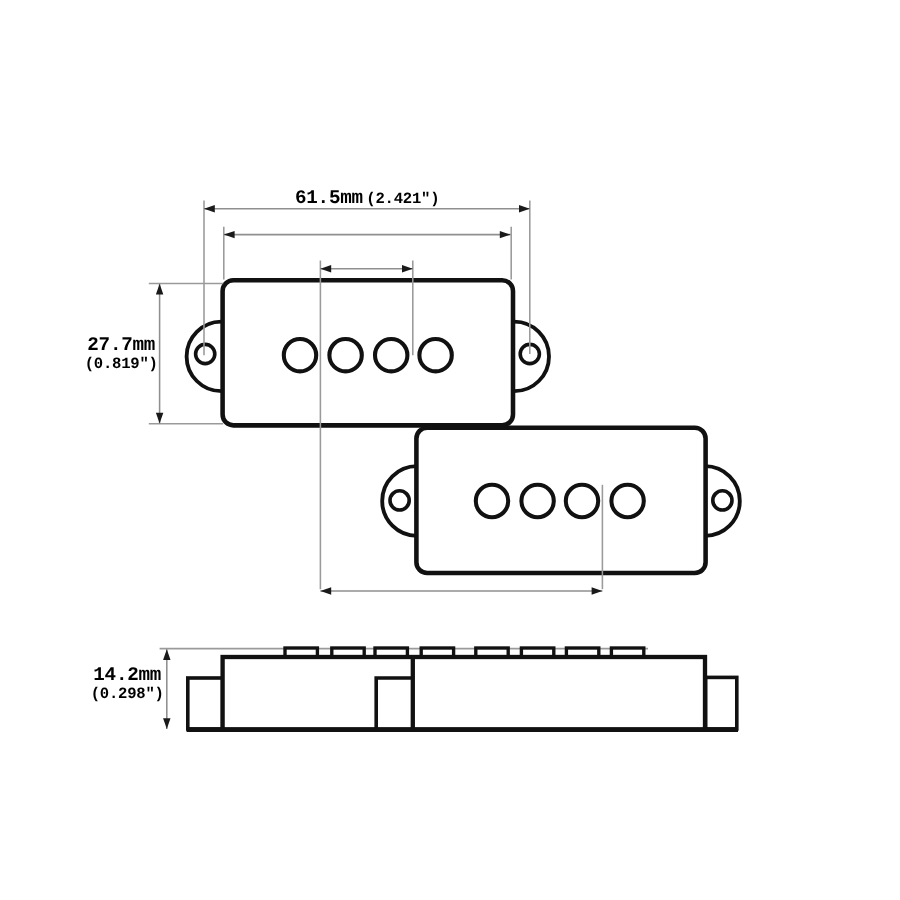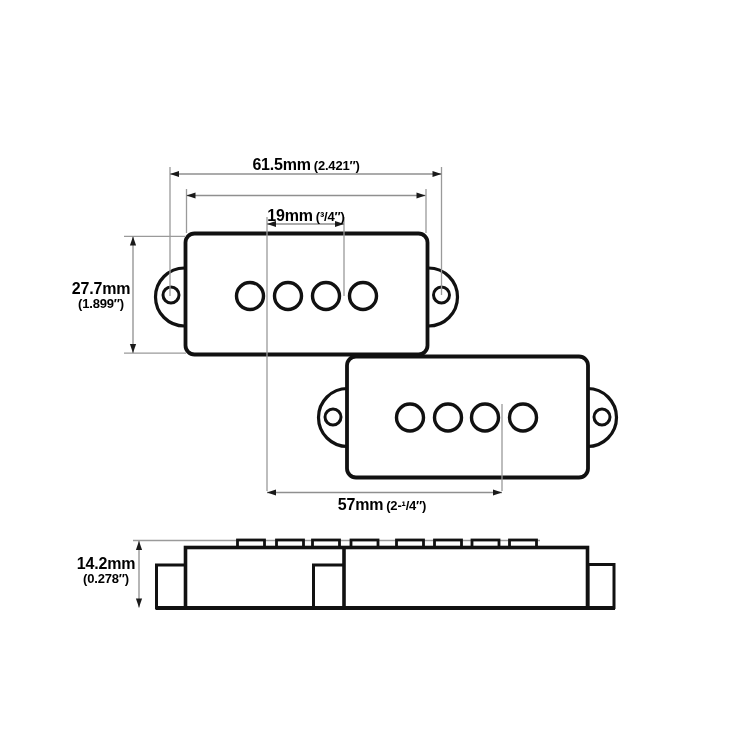--- a/index.html
+++ b/index.html
@@ -5,7 +5,7 @@
   html,body{margin:0;padding:0;background:#ffffff;}
   #stage{
     position:relative;width:698px;height:750px;background:#ffffff;overflow:hidden;
-    font-family:Liberation Sans, sans-serif;
+    font-family:Liberation Mono, monospace;
   }
   #drawing{position:absolute;left:0;top:0;}
   .label{

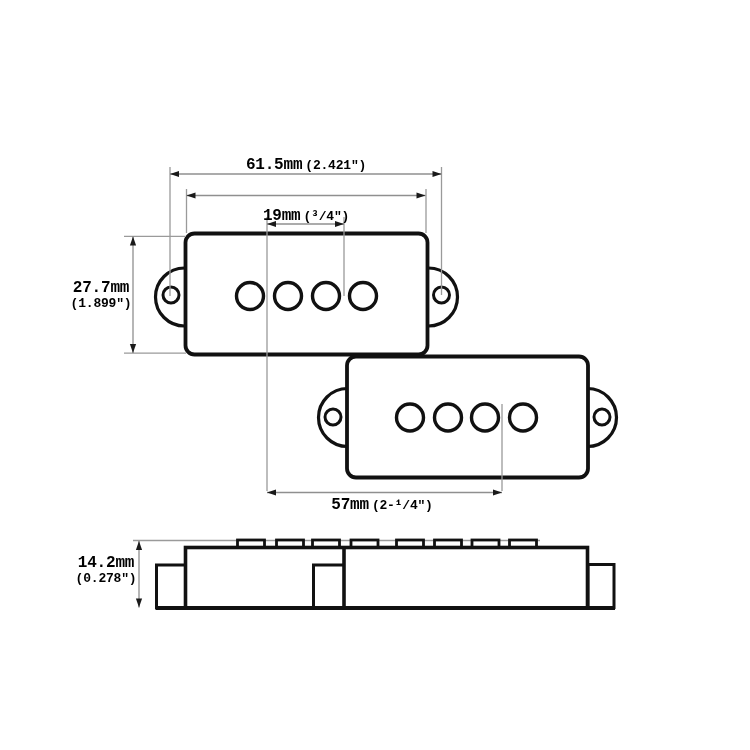--- a/index.html
+++ b/index.html
@@ -120,9 +120,6 @@
   </div>
 
 
-  <div class="label" style="left:166px;top:207px;width:280px;">
-    <span class="mm">19mm</span><span class="inch">(³/4″)</span>
-  </div>
 
   <div class="label stack" style="left:55px;top:280px;width:92px;">
     <span class="mm">27.7mm</span>

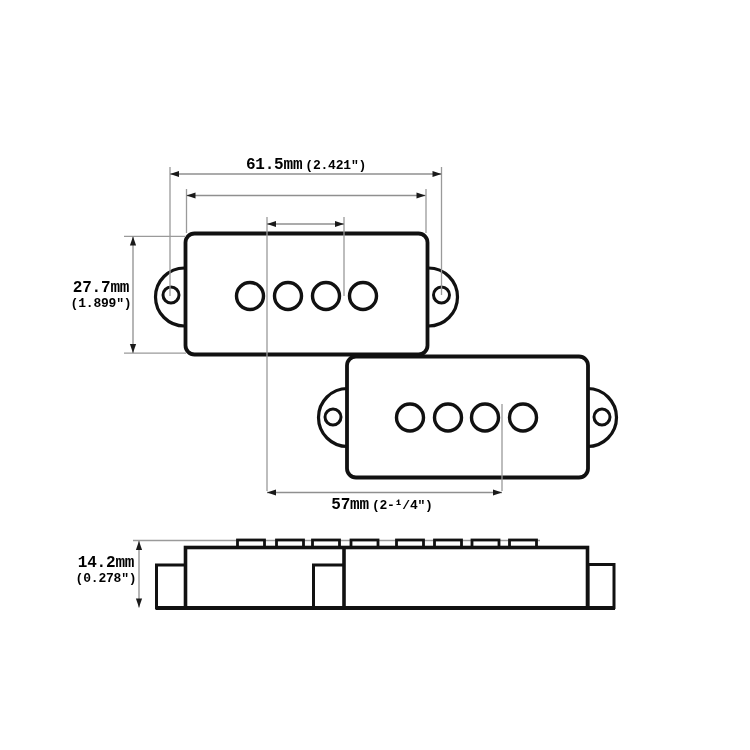--- a/index.html
+++ b/index.html
@@ -123,7 +123,7 @@
 
   <div class="label stack" style="left:55px;top:280px;width:92px;">
     <span class="mm">27.7mm</span>
-      <span class="inch">(1.899″)</span>
+      <span class="inch">(0.819″)</span>
   </div>
 
   <div class="label" style="left:242px;top:496px;width:280px;">

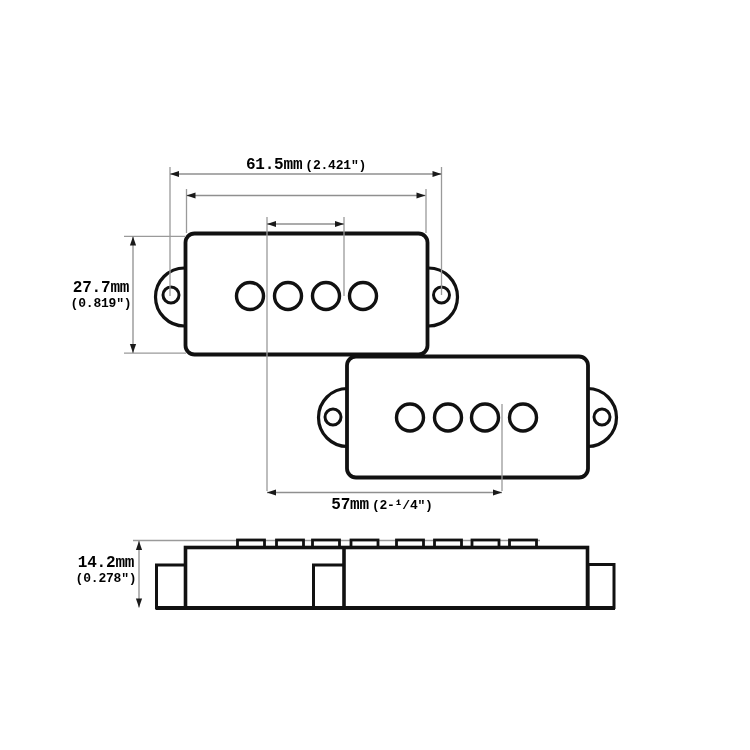--- a/index.html
+++ b/index.html
@@ -126,9 +126,6 @@
       <span class="inch">(0.819″)</span>
   </div>
 
-  <div class="label" style="left:242px;top:496px;width:280px;">
-    <span class="mm">57mm</span><span class="inch">(2-¹/4″)</span>
-  </div>
 
   <div class="label stack" style="left:60px;top:555px;width:92px;text-align:center;">
     <span class="mm">14.2mm</span>

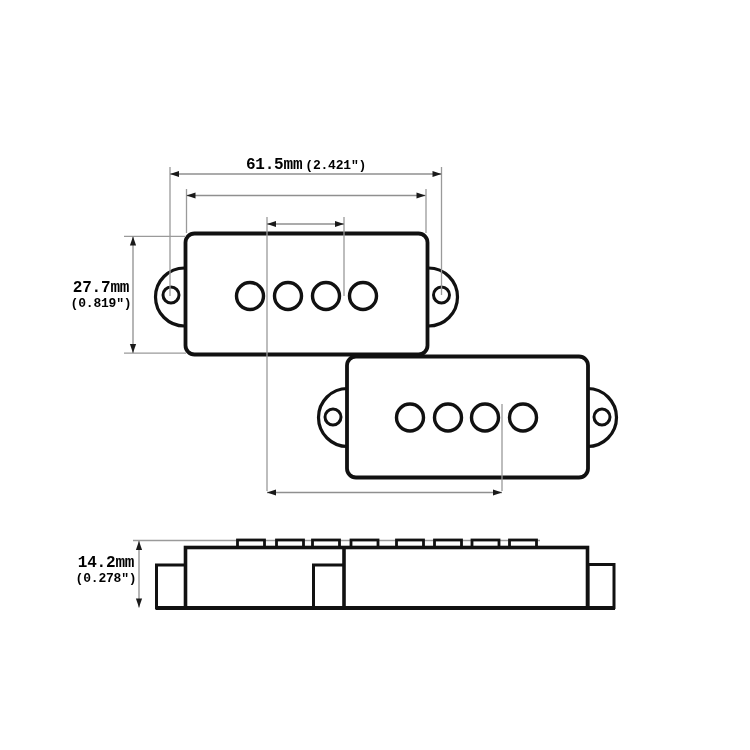--- a/index.html
+++ b/index.html
@@ -129,7 +129,7 @@
 
   <div class="label stack" style="left:60px;top:555px;width:92px;text-align:center;">
     <span class="mm">14.2mm</span>
-      <span class="inch">(0.278″)</span>
+      <span class="inch">(0.298″)</span>
   </div>
 
 </div>

